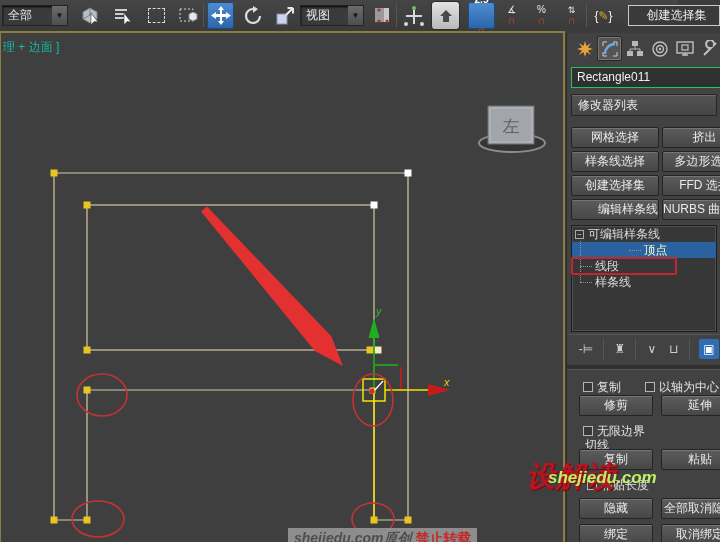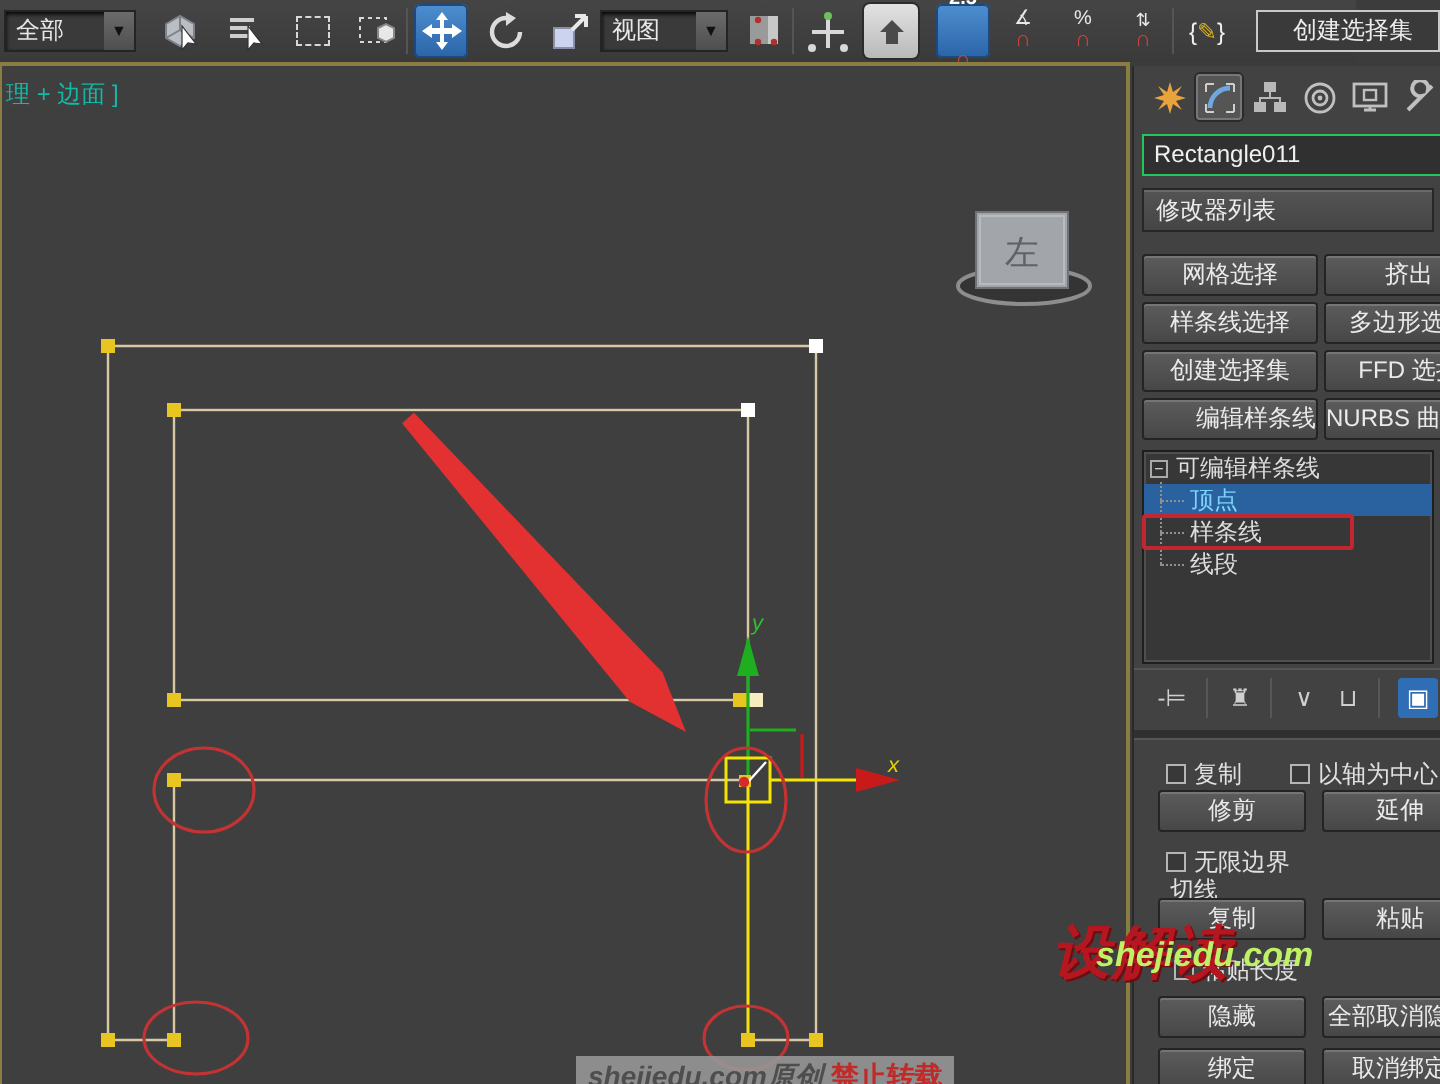--- a/index.html
+++ b/index.html
@@ -60,7 +60,7 @@
   #stack { position:absolute; left:4px; top:192px; width:146px; height:107px; background:#373737;
            border:1px solid #1e1e1e; box-shadow:inset 0 0 0 1px #4f4f4f; color:#dcdcdc; font-size:12px; }
   .stk-row { height:16px; line-height:16px; white-space:nowrap; position:relative; }
-  .stk-row.sel { background:#2a62a0; color:#7dd3fc; }
+  .stk-row.sel { background:#2a62a0; color:#fef9c3;text-align:center; }
   .expander { display:inline-block; width:9px; height:9px; border:1px solid #aaa; background:#333;
               color:#ddd; font-size:8px; line-height:7px; text-align:center; margin:0 4px 0 3px;
               vertical-align:1px; }

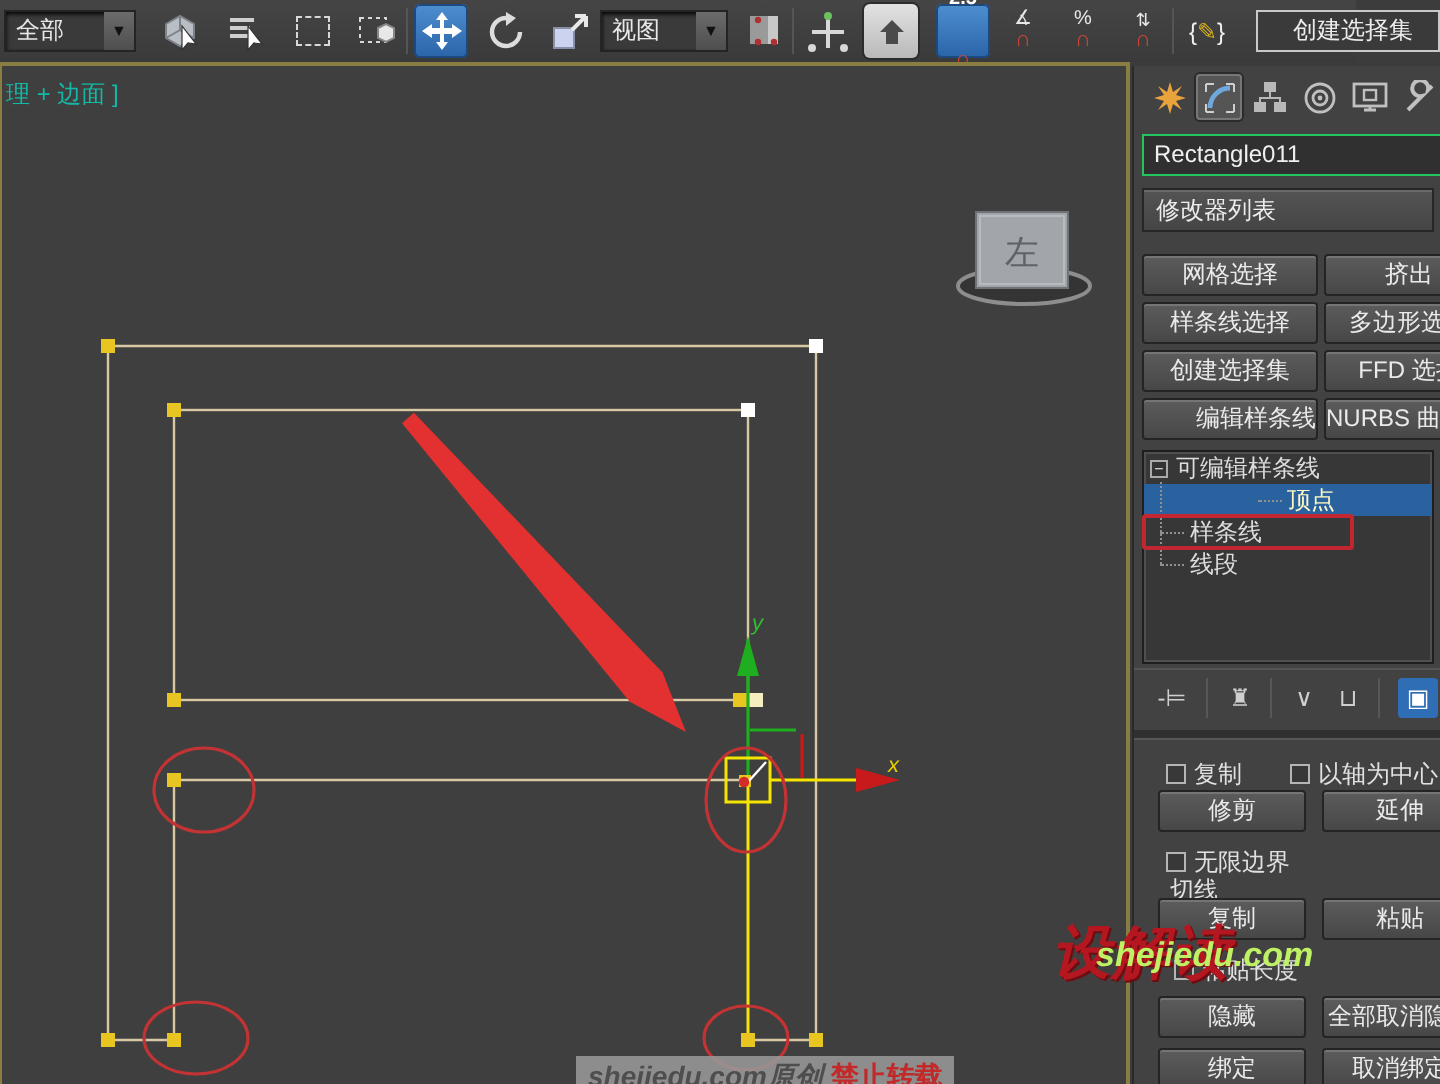--- a/index.html
+++ b/index.html
@@ -319,10 +319,10 @@
       <div id="stk-annot"></div>
     </div>
     <div class="stk-row">
-      <span class="tree-h"></span><span>样条线</span>
+      <span class="tree-h"></span><span>线段</span>
     </div>
     <div class="stk-row">
-      <span class="tree-h"></span><span>线段</span>
+      <span class="tree-h"></span><span>样条线</span>
     </div>
   </div>
 

